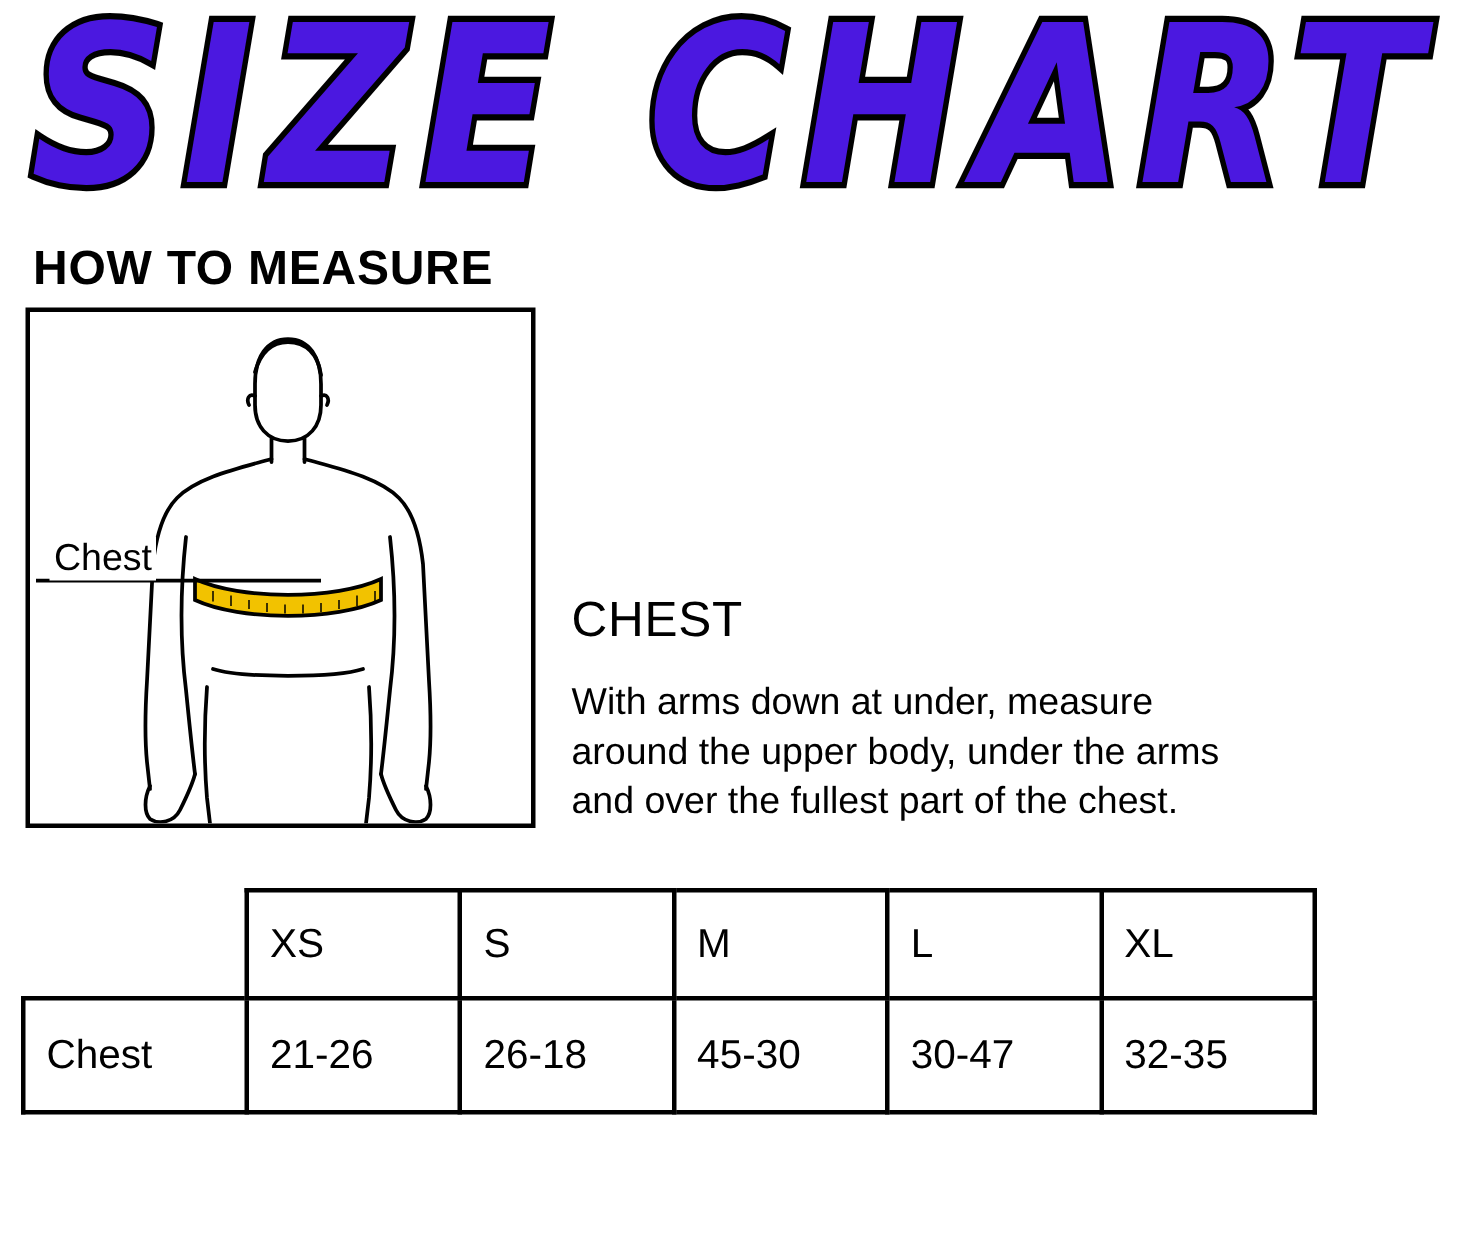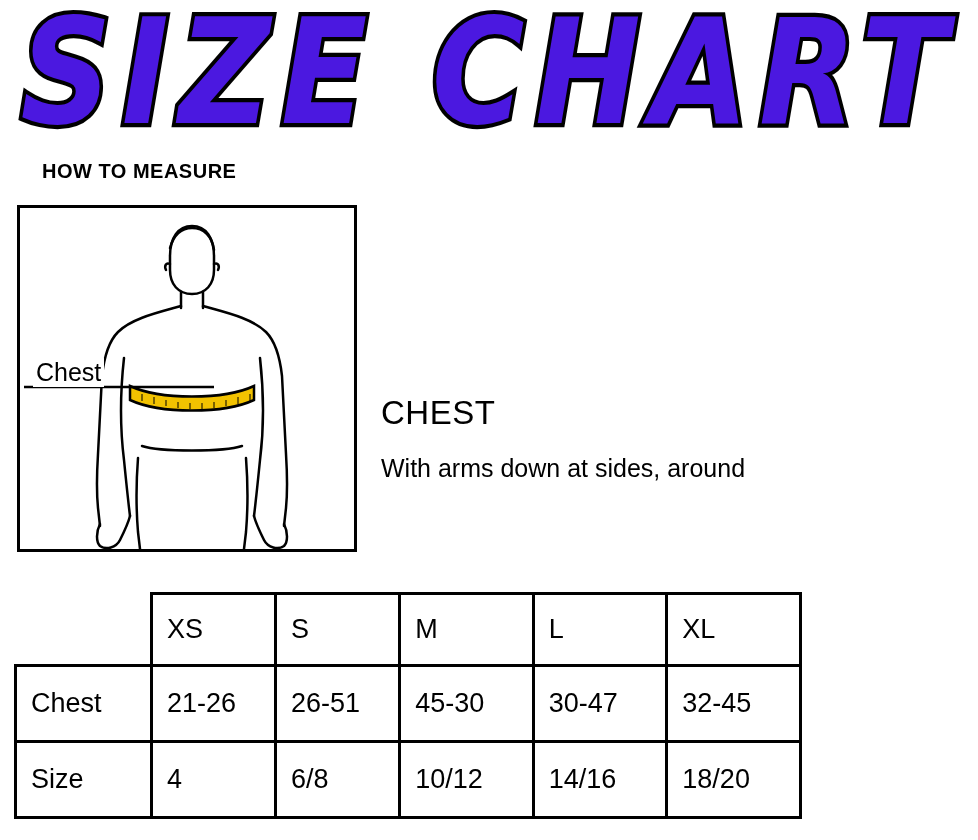--- a/index.html
+++ b/index.html
@@ -47,11 +47,10 @@
     position: absolute;
     left: 22px;
     top: 160px;
-    font-size: 20px;
+    font-size: 32px;
     font-weight: 600;
     letter-spacing: 0.5px;
     font-family: "Liberation Sans", sans-serif;
-    margin-left: 20px;
   }
 
   

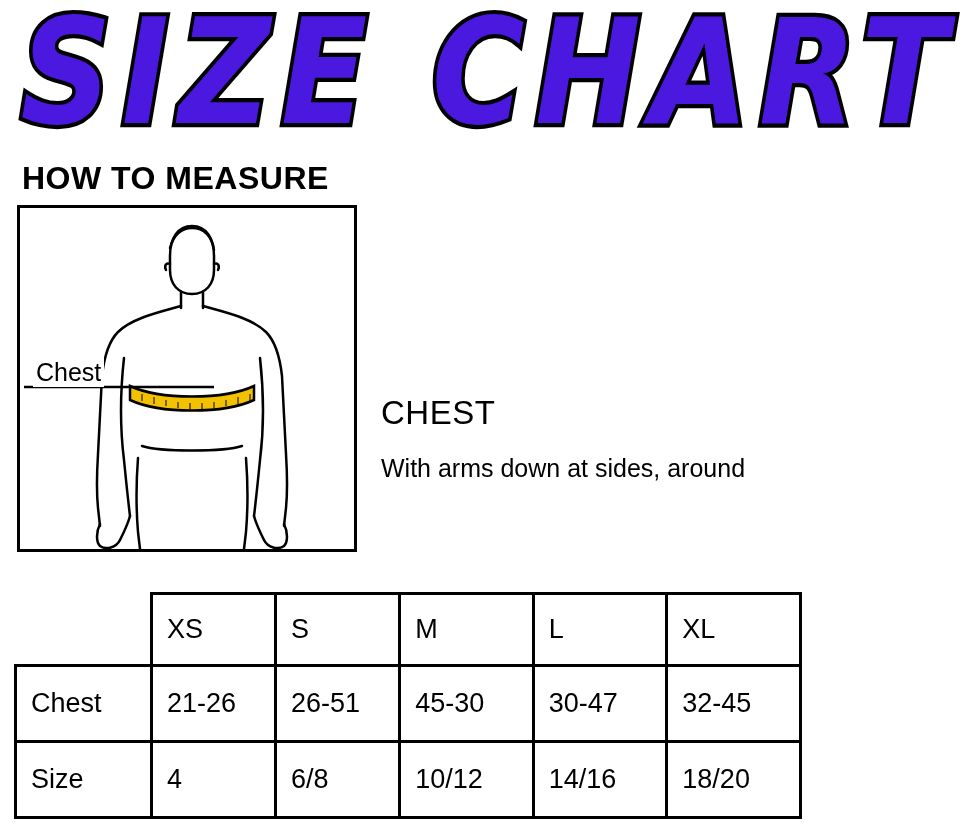--- a/index.html
+++ b/index.html
@@ -190,7 +190,7 @@
 
 <div class="chest-heading">CHEST</div>
 <div class="chest-desc">
-  <div>With arms down at sides, around</div>
+  <div>With arms down at under, measure</div>
 </div>
 
 <table class="size-table">

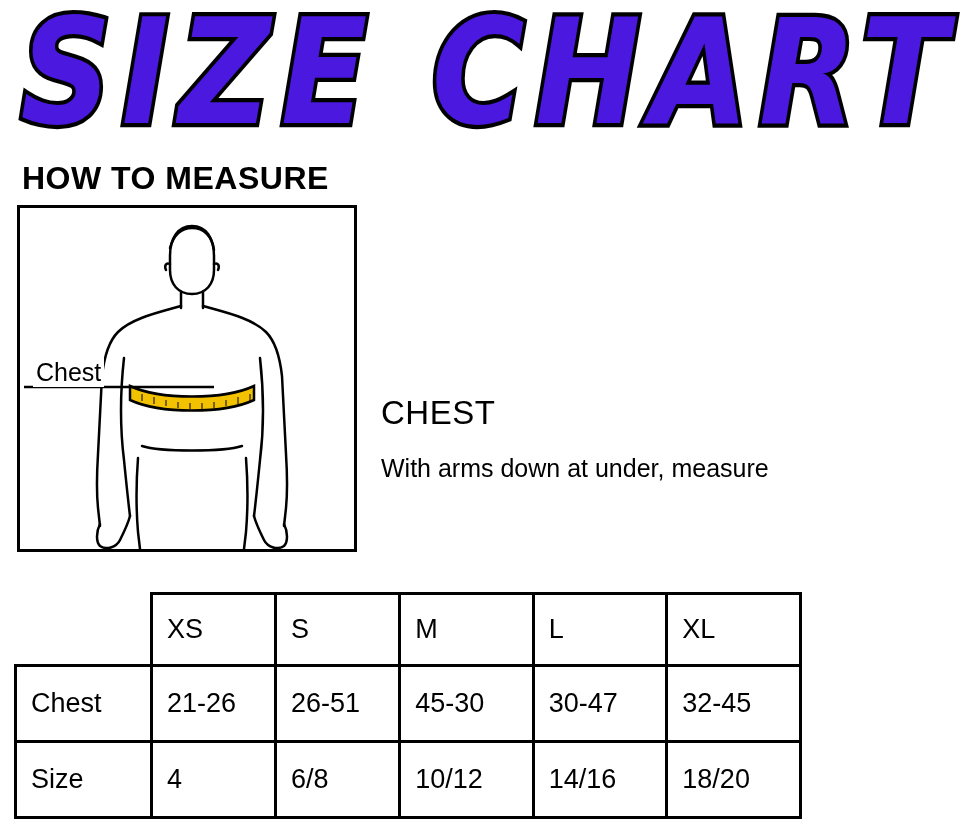--- a/index.html
+++ b/index.html
@@ -191,6 +191,7 @@
 <div class="chest-heading">CHEST</div>
 <div class="chest-desc">
   <div>With arms down at under, measure</div>
+  <div>around the upper body, under the arms</div>
 </div>
 
 <table class="size-table">

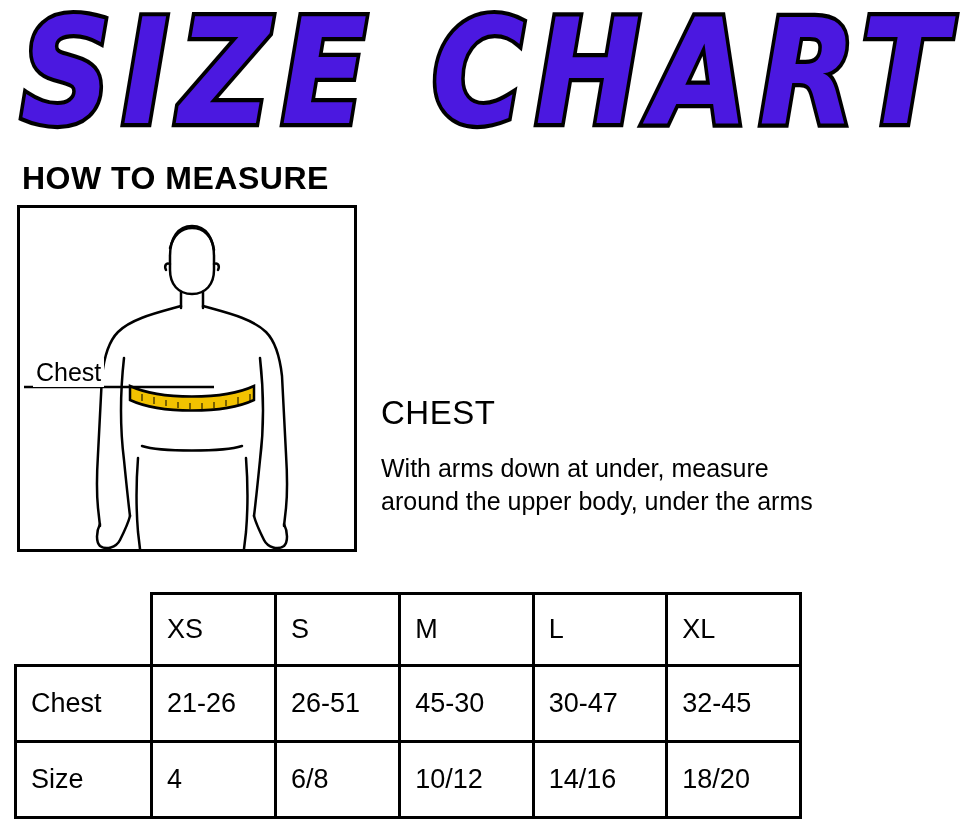--- a/index.html
+++ b/index.html
@@ -192,6 +192,7 @@
 <div class="chest-desc">
   <div>With arms down at under, measure</div>
   <div>around the upper body, under the arms</div>
+  <div>and over the fullest part of the chest.</div>
 </div>
 
 <table class="size-table">

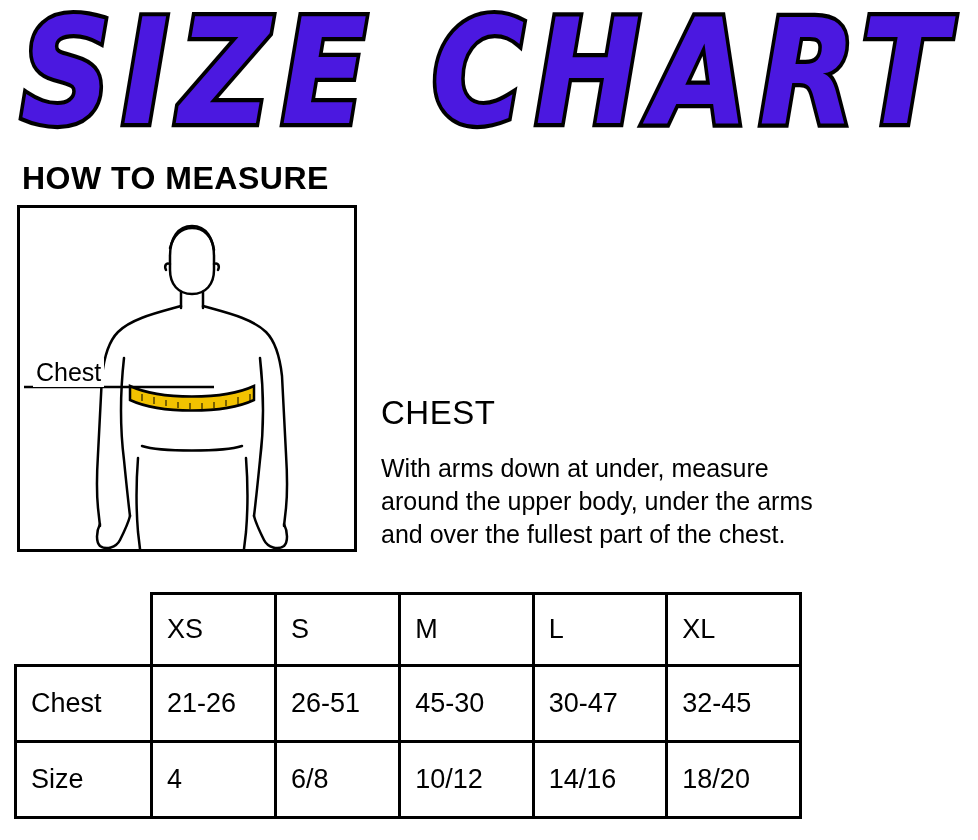--- a/index.html
+++ b/index.html
@@ -102,7 +102,7 @@
     position: absolute;
     left: 14px;
     top: 592px;
-    width: 788px;
+    width: 864px;
     border-collapse: collapse;
     font-family: "Liberation Sans", sans-serif;
     font-size: 27px;

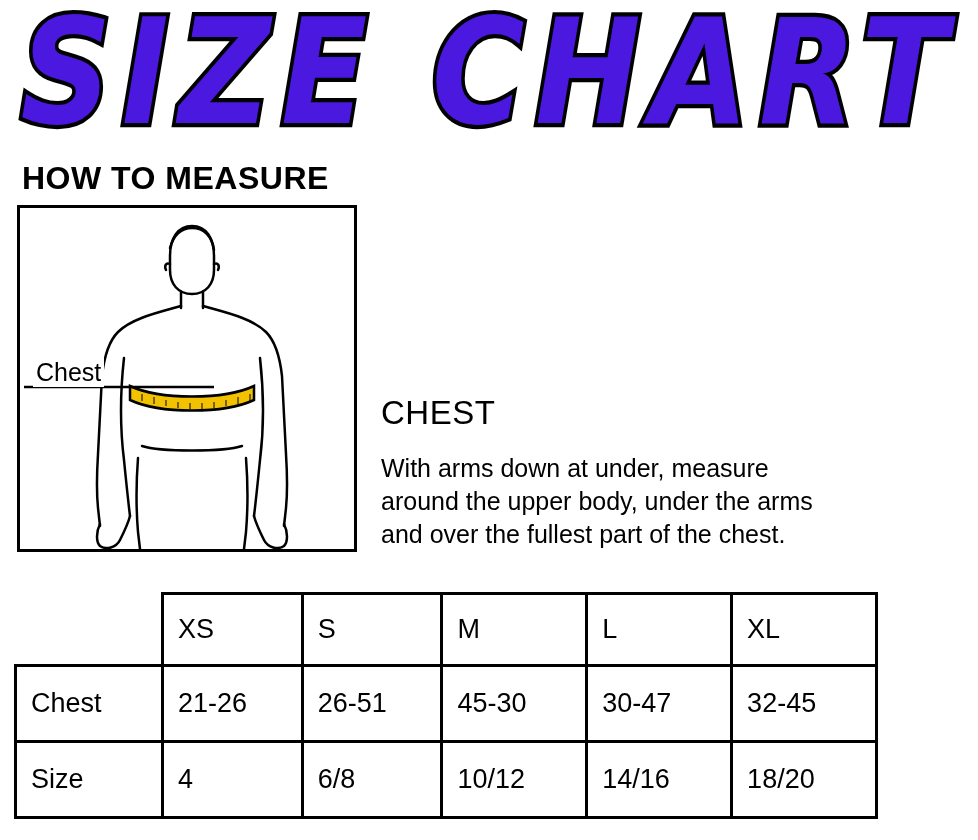--- a/index.html
+++ b/index.html
@@ -216,7 +216,7 @@
     <tr>
       <td>Chest</td>
       <td>21-26</td>
-      <td>26-51</td>
+      <td>26-18</td>
       <td>45-30</td>
       <td>30-47</td>
       <td>32-45</td>

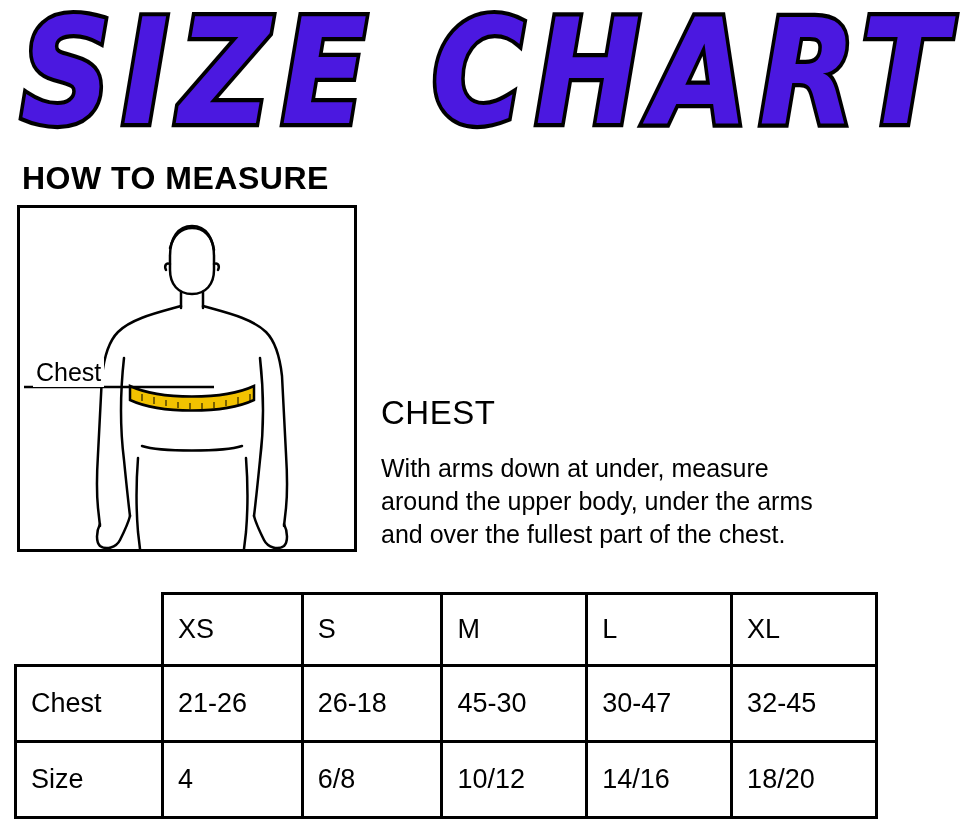--- a/index.html
+++ b/index.html
@@ -219,7 +219,7 @@
       <td>26-18</td>
       <td>45-30</td>
       <td>30-47</td>
-      <td>32-45</td>
+      <td>32-35</td>
     </tr>
     <tr>
       <td>Size</td>

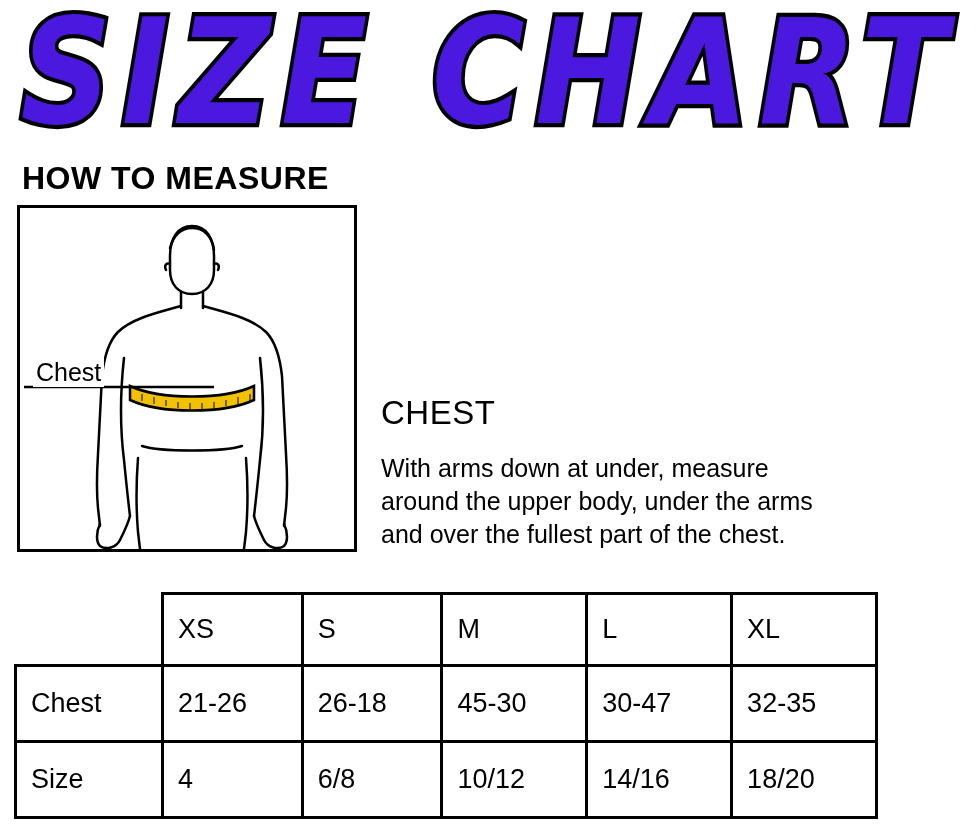--- a/index.html
+++ b/index.html
@@ -221,14 +221,6 @@
       <td>30-47</td>
       <td>32-35</td>
     </tr>
-    <tr>
-      <td>Size</td>
-      <td>4</td>
-      <td>6/8</td>
-      <td>10/12</td>
-      <td>14/16</td>
-      <td>18/20</td>
-    </tr>
   </tbody>
 </table>
 

